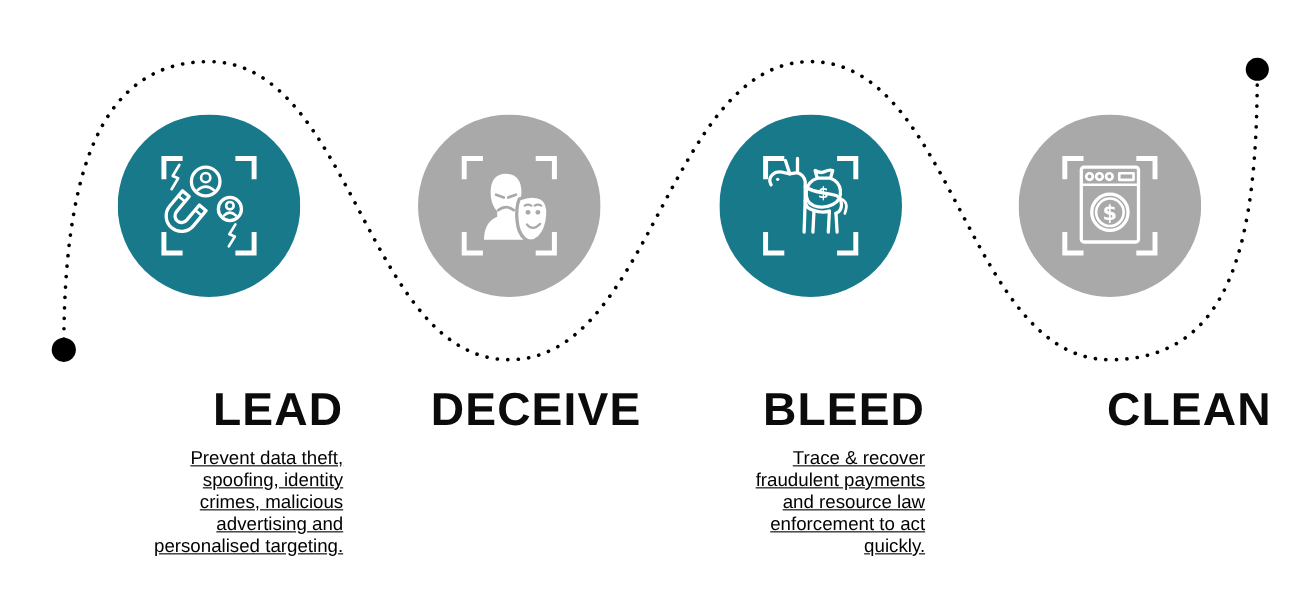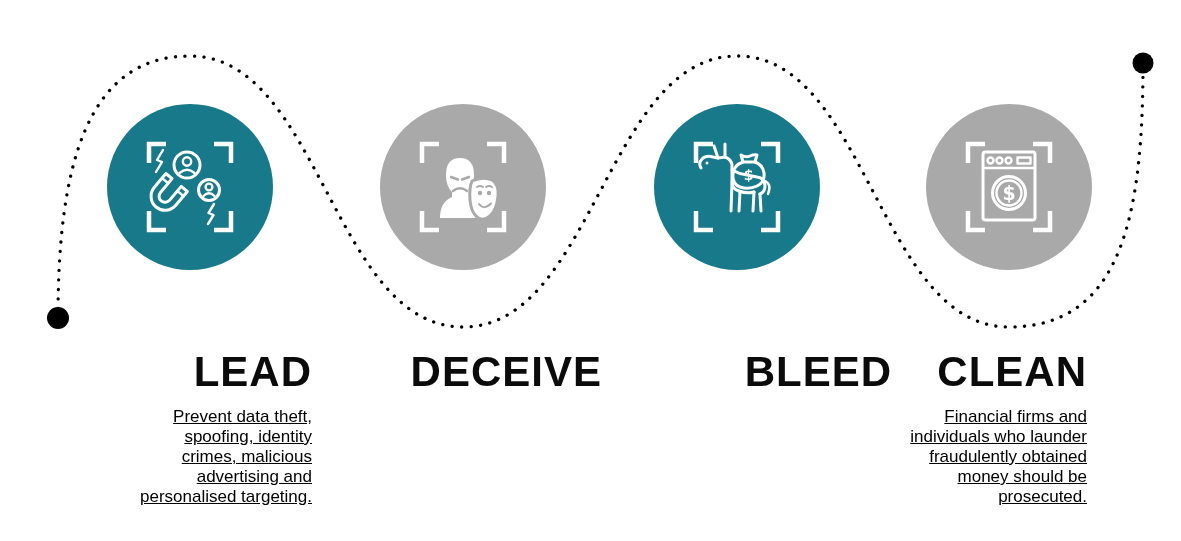--- a/index.html
+++ b/index.html
@@ -94,7 +94,7 @@
     </g>
   </g>
 </svg>
-<div class="text-col" style="left:358px">
+<div class="text-col" style="left:339px">
   <h2 class="step-title">DECEIVE</h2>
 </div>
 

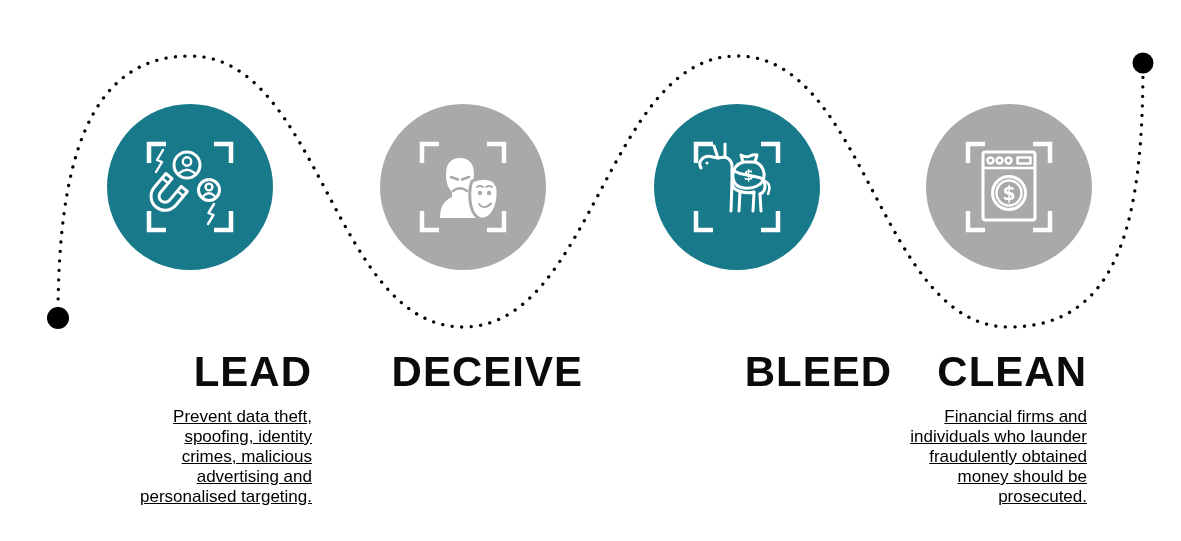--- a/index.html
+++ b/index.html
@@ -117,7 +117,7 @@
     </g>
   </g>
 </svg>
-<div class="text-col" style="left:648px">
+<div class="text-col" style="left:597px">
   <h2 class="step-title">BLEED</h2>
 </div>
 

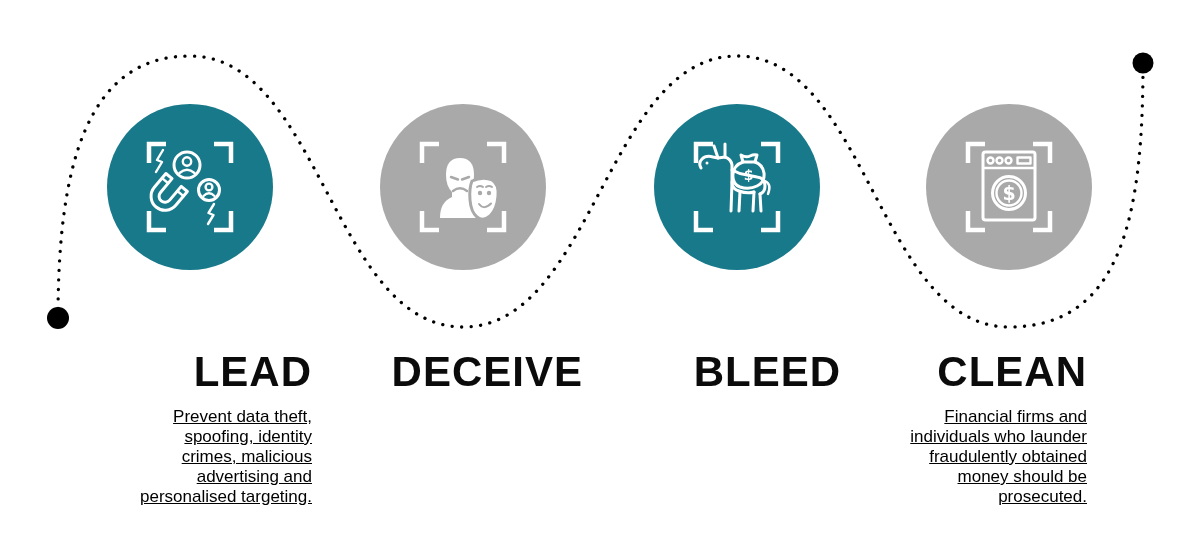--- a/index.html
+++ b/index.html
@@ -140,7 +140,7 @@
     </g>
   </g>
 </svg>
-<div class="text-col" style="left:843px">
+<div class="text-col" style="left:912px">
   <h2 class="step-title">CLEAN</h2>
   <p class="step-desc">Financial firms and
 individuals who launder

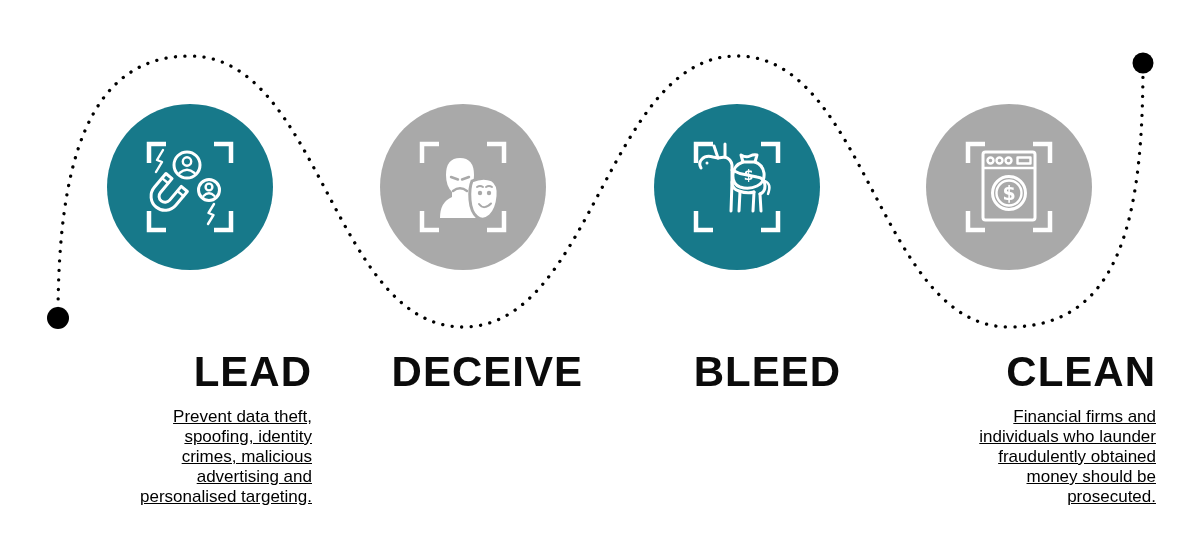--- a/index.html
+++ b/index.html
@@ -119,6 +119,11 @@
 </svg>
 <div class="text-col" style="left:597px">
   <h2 class="step-title">BLEED</h2>
+  <p class="step-desc">Trace &amp; recover
+fraudulent payments
+and resource law
+enforcement to act
+quickly.</p>
 </div>
 
 <svg class="step-circle" style="left:926px" width="166" height="166" viewBox="0 0 166 166">

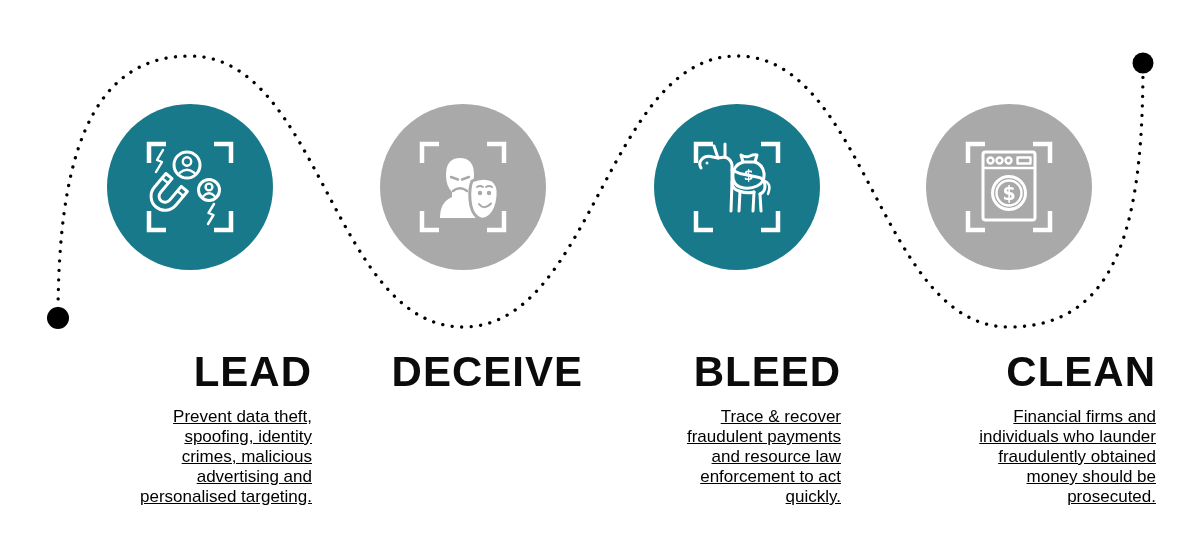--- a/index.html
+++ b/index.html
@@ -147,11 +147,6 @@
 </svg>
 <div class="text-col" style="left:912px">
   <h2 class="step-title">CLEAN</h2>
-  <p class="step-desc">Financial firms and
-individuals who launder
-fraudulently obtained
-money should be
-prosecuted.</p>
 </div>
 
 </body></html>

